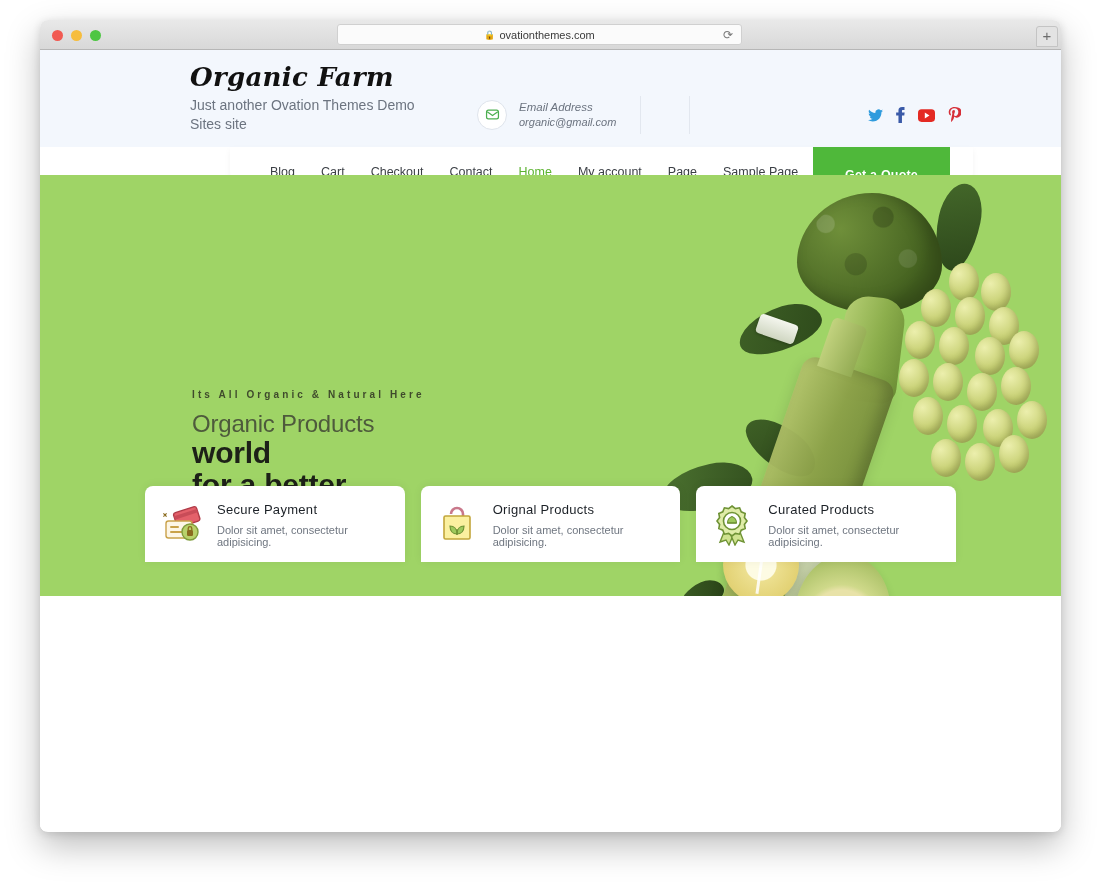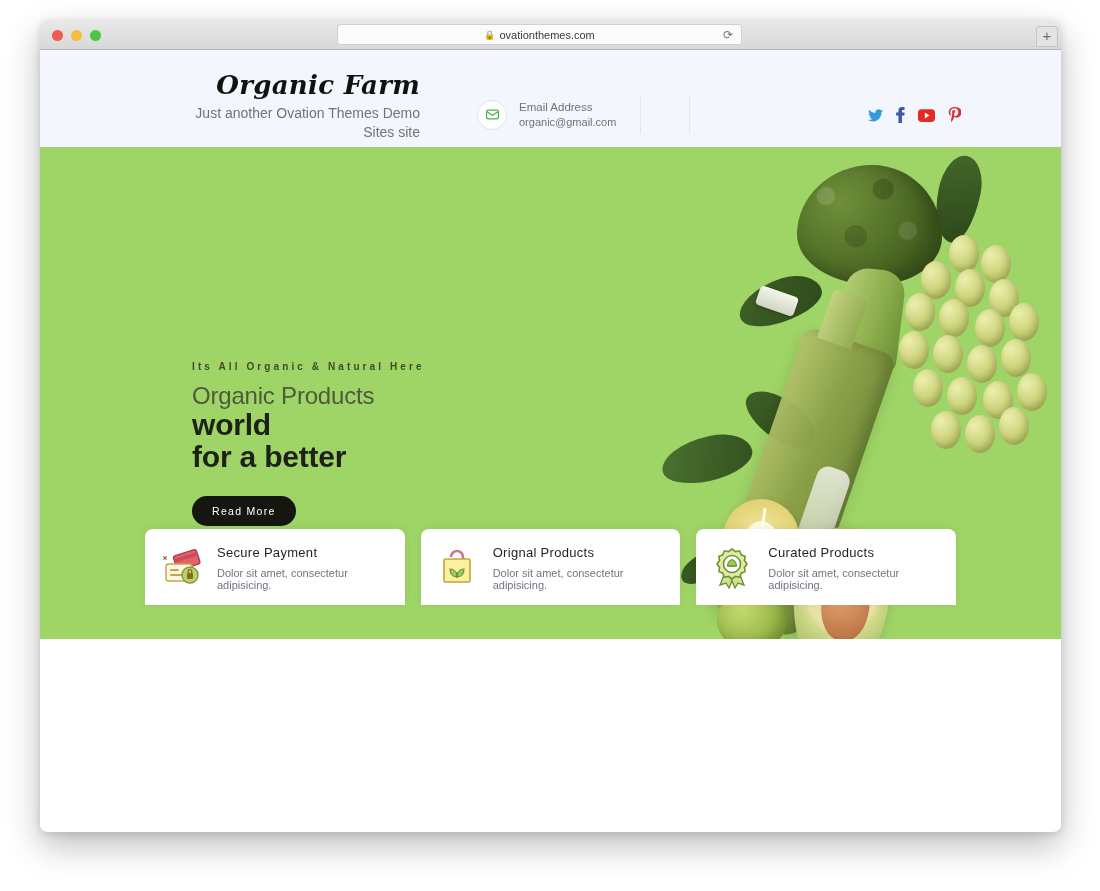--- a/index.html
+++ b/index.html
@@ -66,7 +66,7 @@
     background: #f3f7fd;
     display: flex; align-items: center;
   }
-  .brand { position: absolute; left: 150px; top: 20px; width: 230px; text-align: right; }
+  .brand { position: absolute; left: 150px; top: 12px; width: 230px; text-align: left; }
   .brand-title {
     font-family: "DejaVu Serif", serif;
     font-weight: bold; font-style: italic;

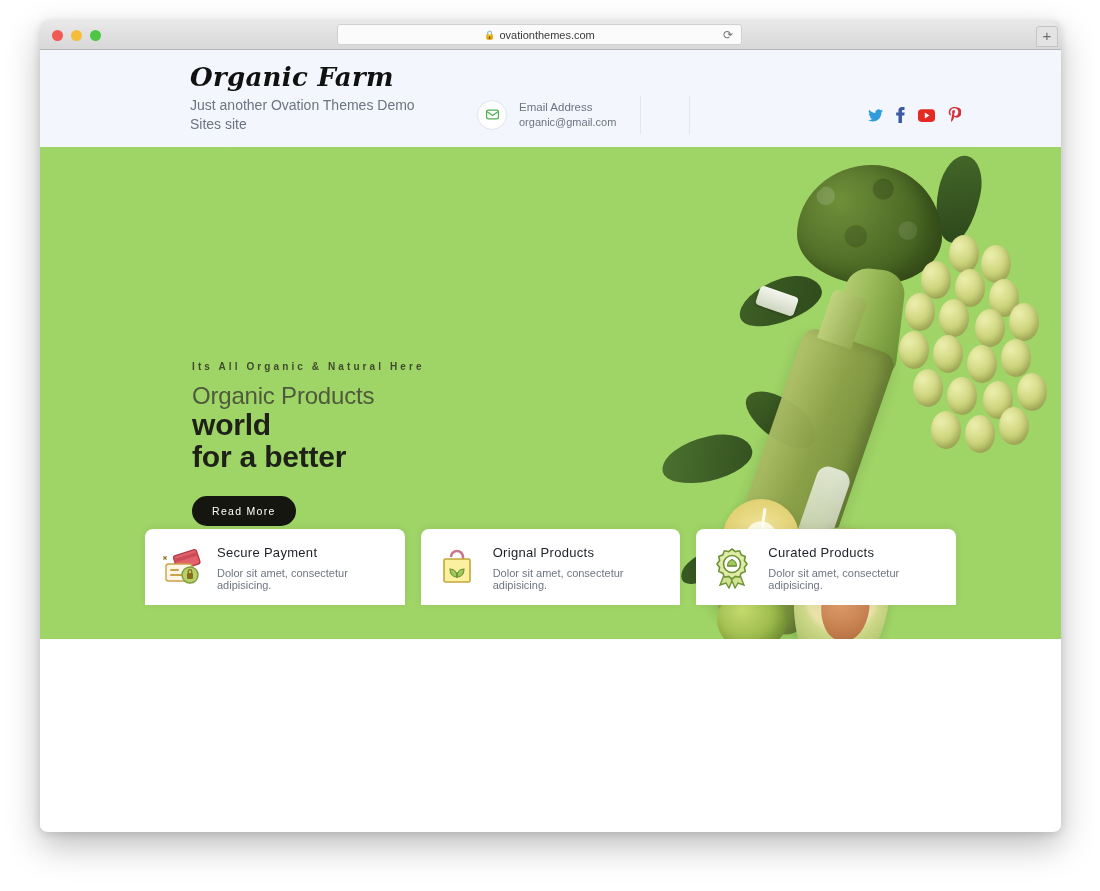--- a/index.html
+++ b/index.html
@@ -85,7 +85,7 @@
     display: flex; align-items: center; justify-content: center;
     color: #4caf50;
   }
-  .contact-text { margin-left: 12px; }
+  .contact-text { margin-left: 12px; font-style: italic; }
   .contact-label { font-size: 11.5px; color: #6c7480; line-height: 1.45; }
   .contact-value { font-size: 11px; color: #6c7480; line-height: 1.45; }
   .vsep { width: 1px; height: 38px; background: #e2e7ef; margin: 0 24px; }

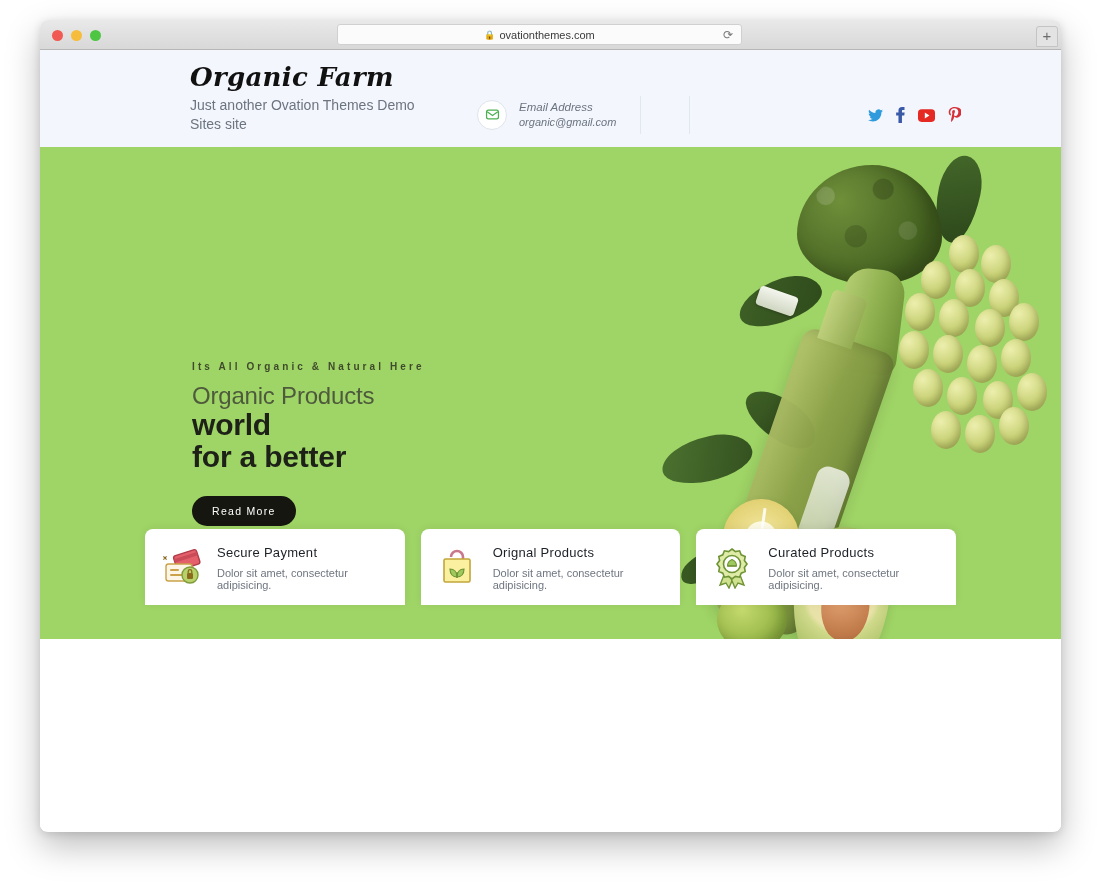--- a/index.html
+++ b/index.html
@@ -125,9 +125,10 @@
   
   .hero {
     position: relative;
-    height: 492px;
+    height: 421px;
     background: #9fd466;
     overflow: hidden;
+    margin-top: 28px;
   }
   .hero-copy { position: absolute; left: 152px; top: 214px; width: 320px; }
   .eyebrow {

